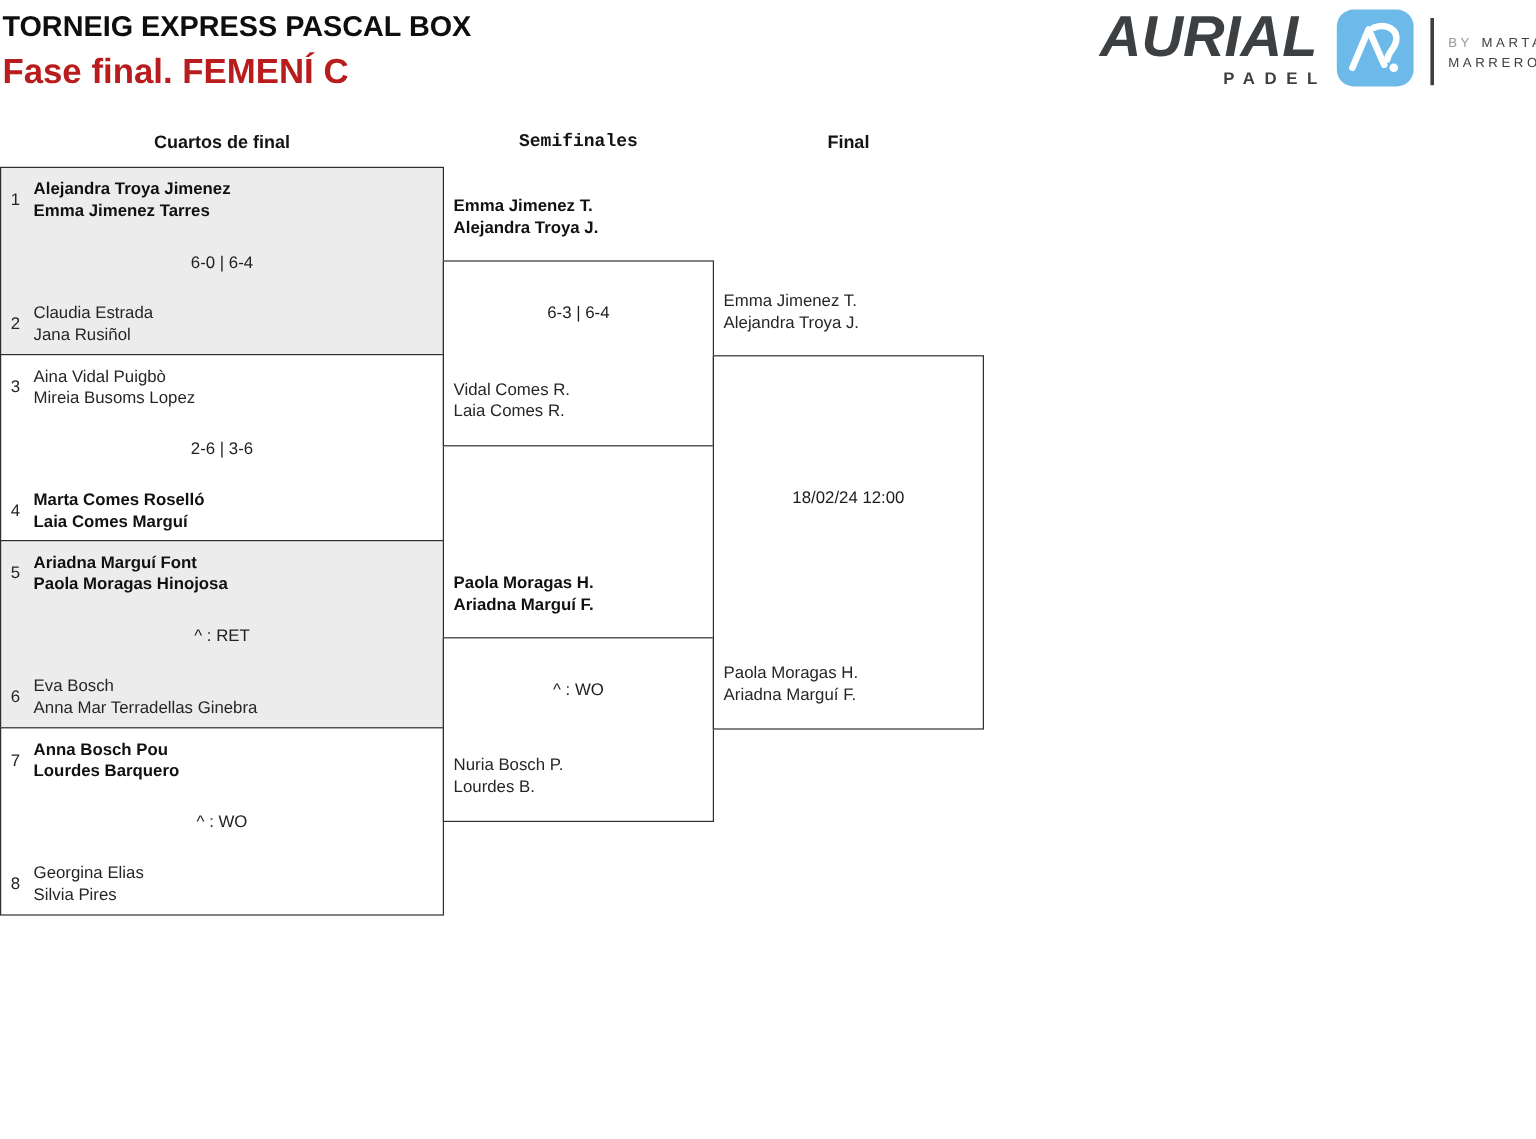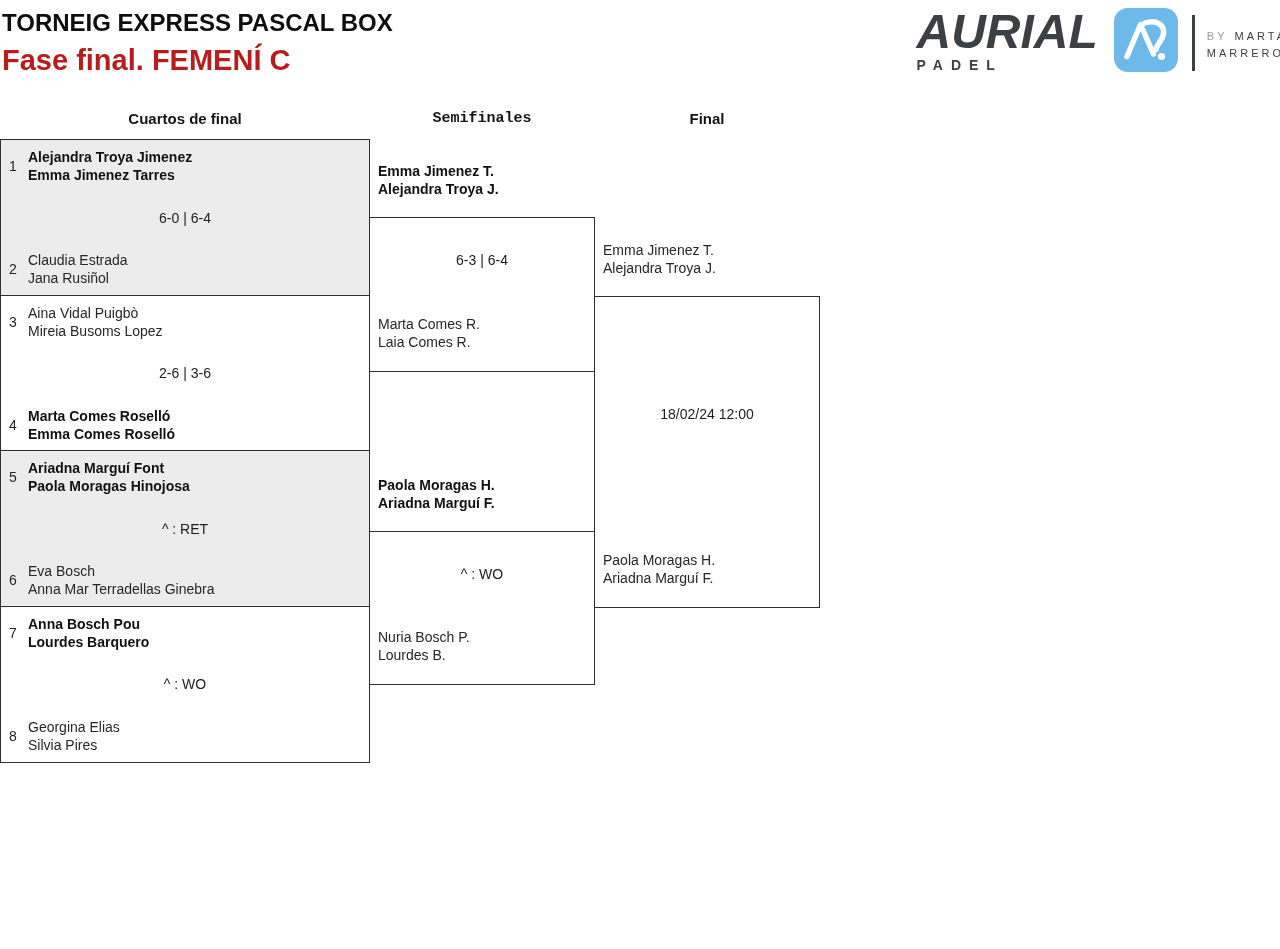--- a/index.html
+++ b/index.html
@@ -14,7 +14,7 @@
 
   
   .logo { position:absolute; top:8px; right:10px; display:flex; align-items:flex-start; }
-  .logo-words { margin-right:16px; color:#3d4043; }
+  .logo-words { text-align:right; margin-right:16px; color:#3d4043; }
   .logo-brand { font-size:48px; line-height:48px; font-weight:bold; font-style:italic; letter-spacing:0; }
   .logo-subbrand { font-size:14px; font-weight:bold; letter-spacing:8px; margin-right:-8px; margin-top:1px; }
   .logo-badge { width:64px; height:64px; border-radius:14px; background:#6cb9ea; flex:0 0 auto; }

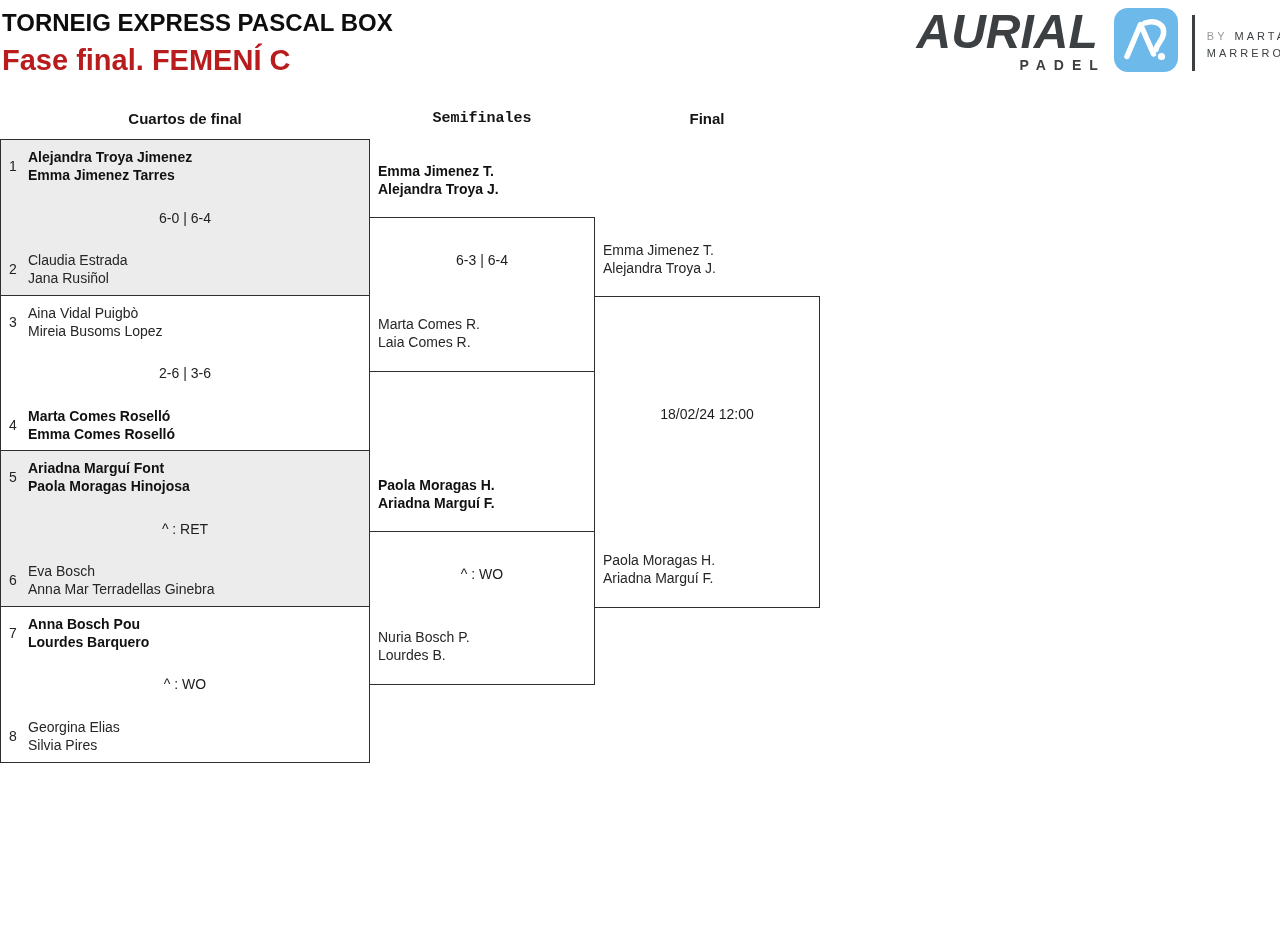--- a/index.html
+++ b/index.html
@@ -165,7 +165,7 @@
     </div>
     <div class="round-score">6-3 | 6-4</div>
     <div class="lower-team">
-      <div>Marta Comes R.</div>
+      <div>Vidal Comes R.</div>
       <div>Laia Comes R.</div>
     </div>
   </div>

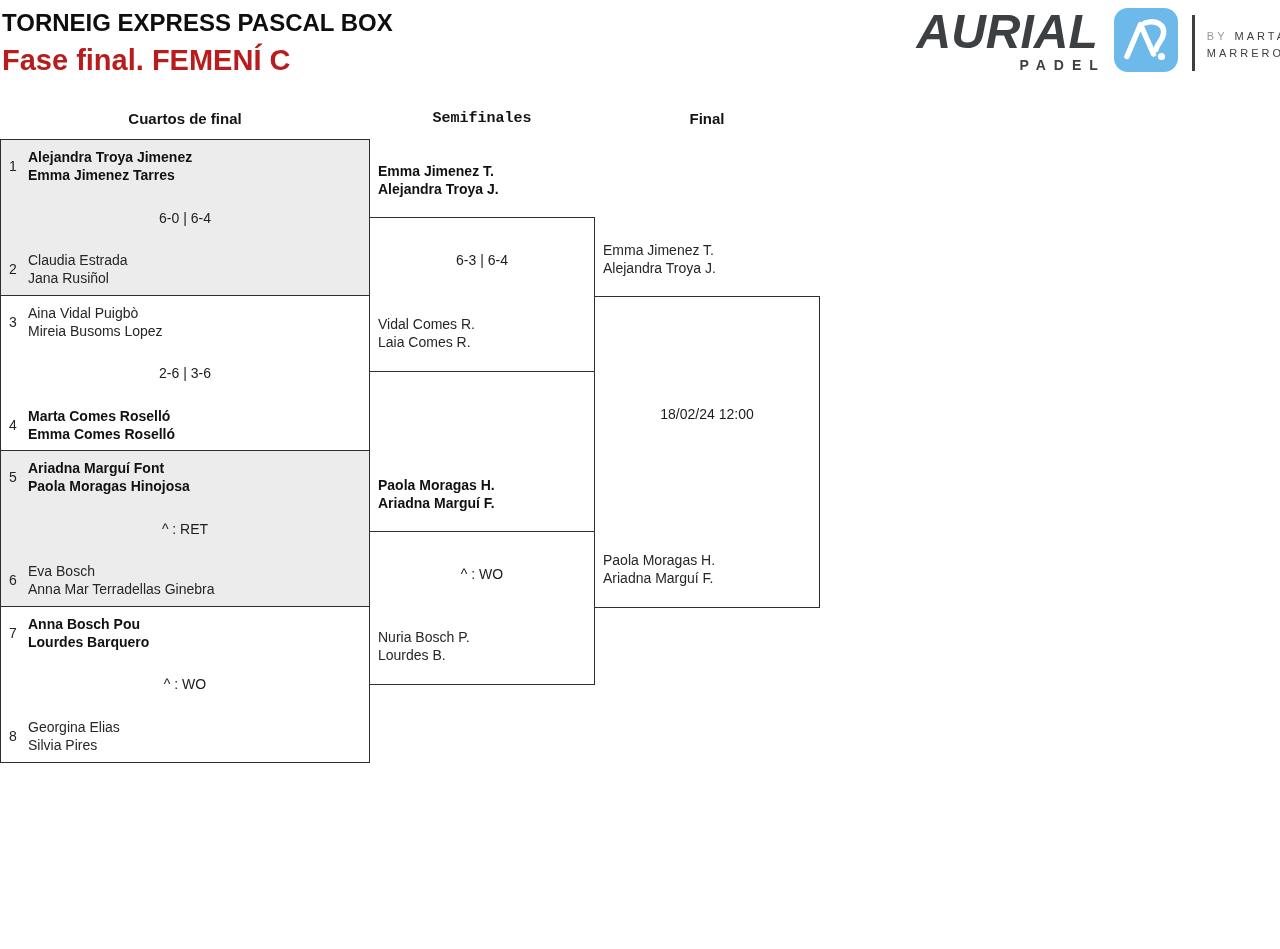--- a/index.html
+++ b/index.html
@@ -115,7 +115,7 @@
         <span class="seed">4</span>
         <div class="names">
           <div>Marta Comes Roselló</div>
-          <div>Emma Comes Roselló</div>
+          <div>Laia Comes Marguí</div>
         </div>
       </div>
     </div>

